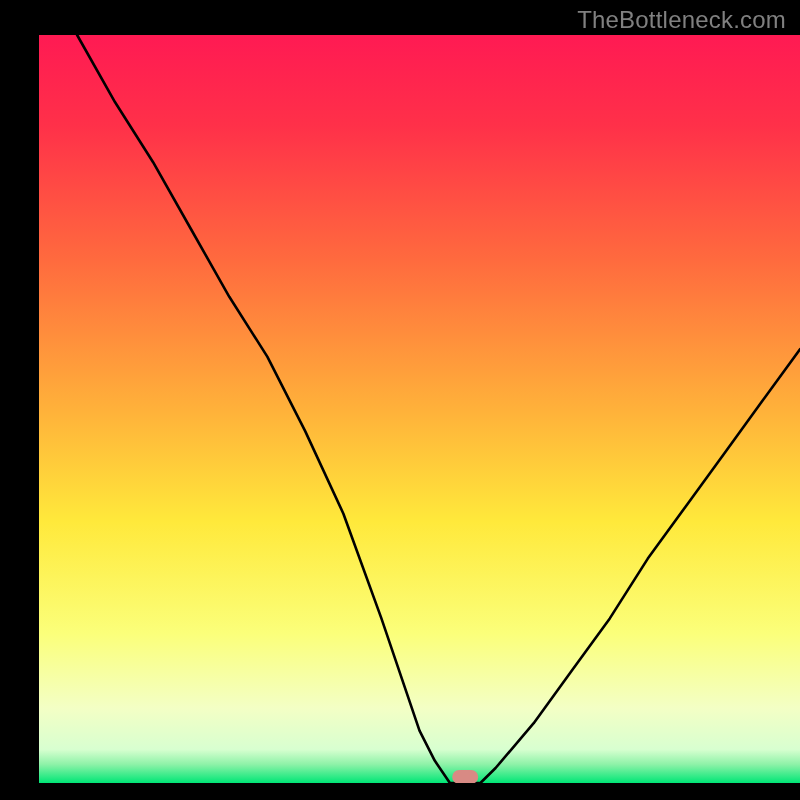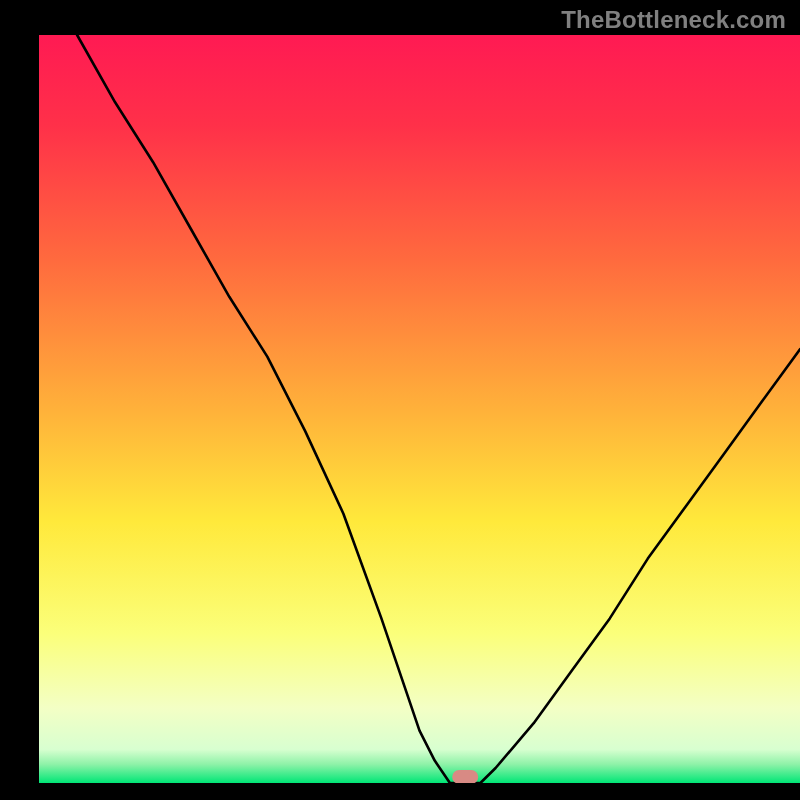--- a/index.html
+++ b/index.html
@@ -22,7 +22,7 @@
     right: 14px;
     color: #808080;
     font-size: 24px;
-    font-weight: 700;
+    font-weight: 400;
     letter-spacing: 0.2px;
     z-index: 5;
   }

